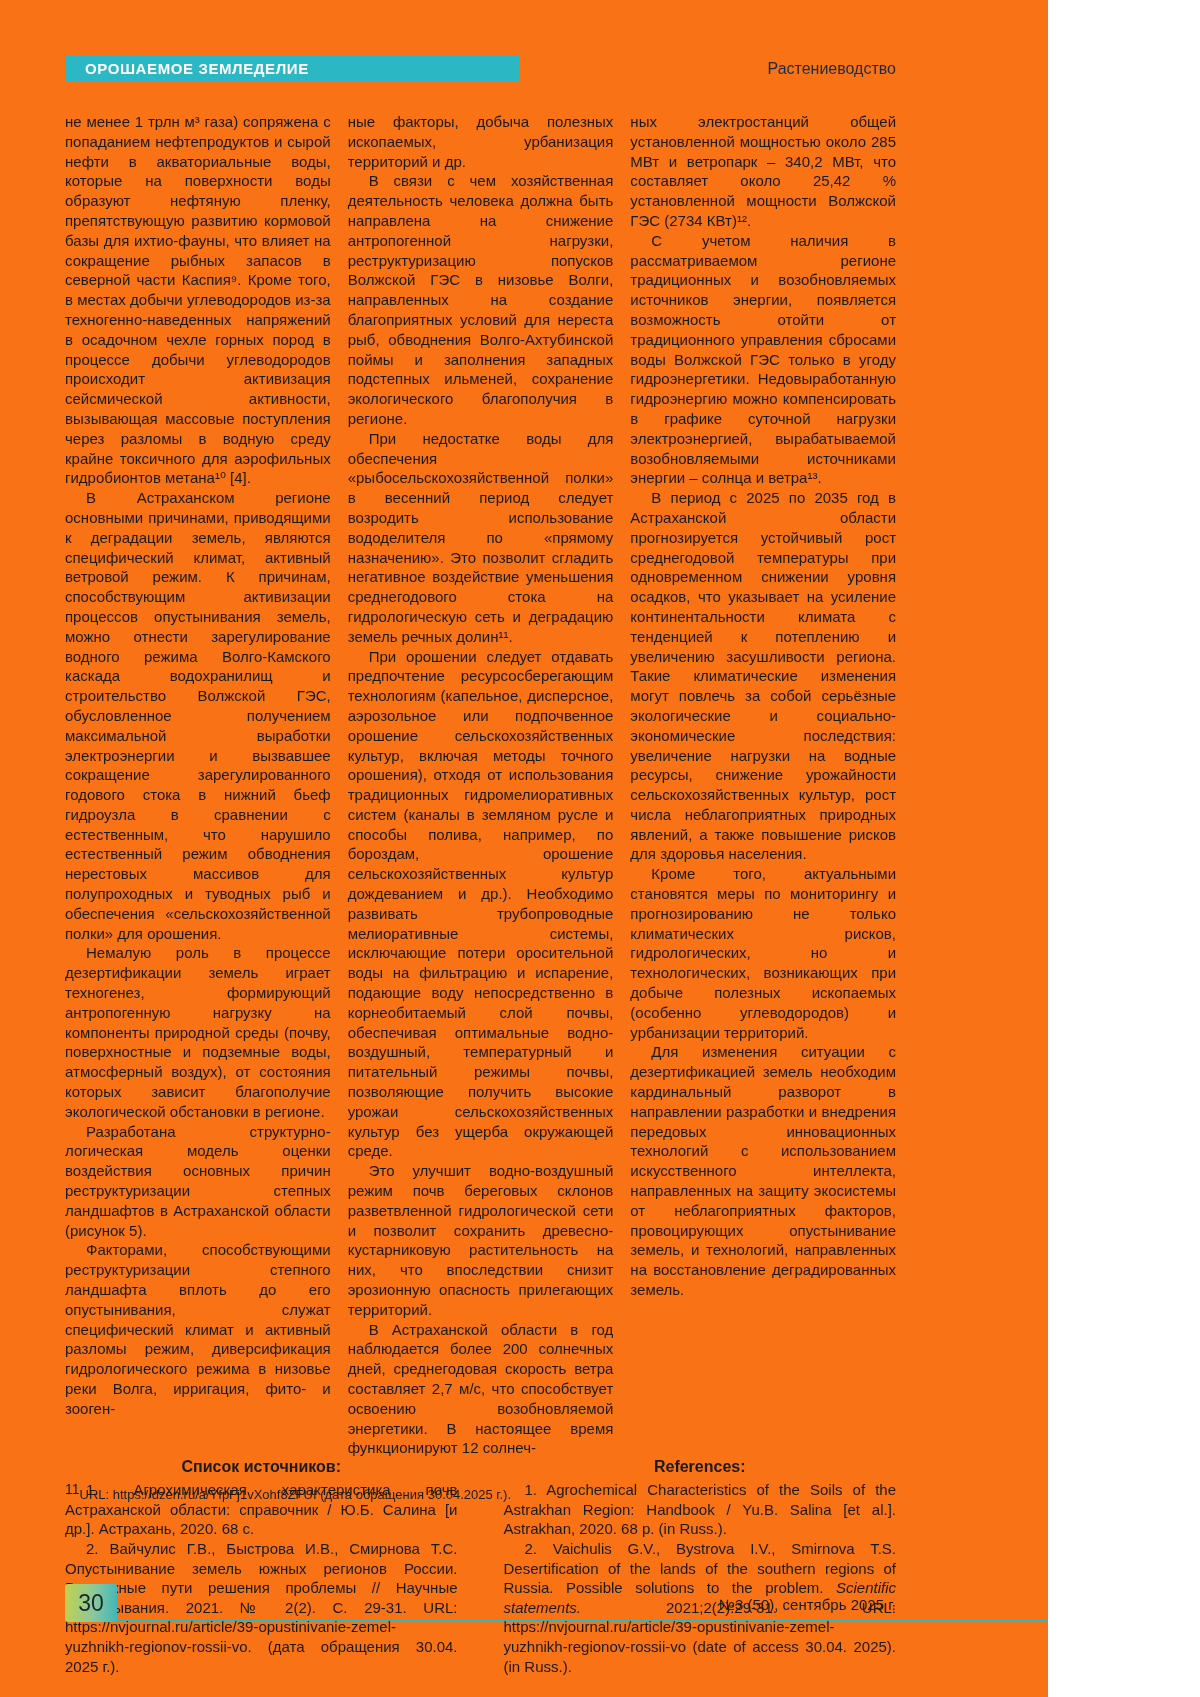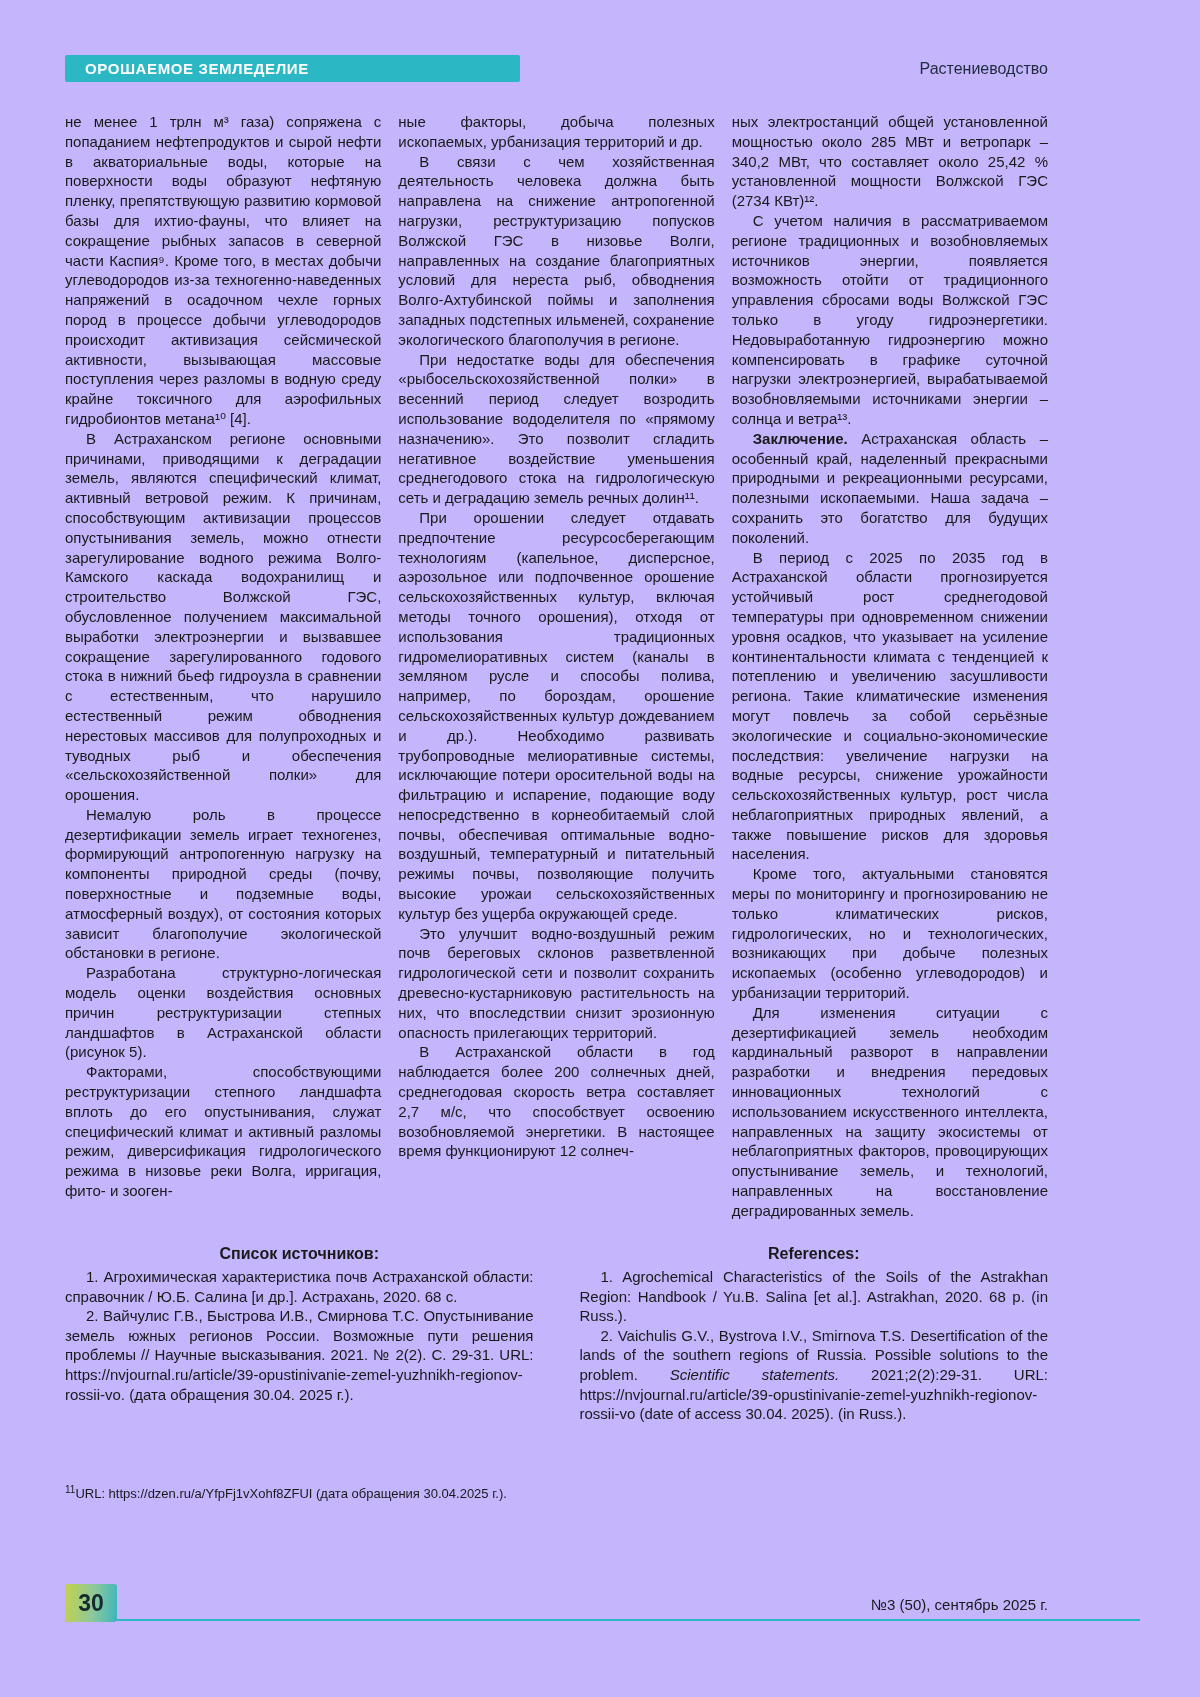--- a/index.html
+++ b/index.html
@@ -5,9 +5,9 @@
   html, body { margin: 0; padding: 0; background: #ffffff; }
   .page {
     position: relative;
-    width: 1200px;
+    width: 1048px;
     height: 1697px;
-    background: #c4b5fd;
+    background: #f97316;
     font-family: "Liberation Sans", "DejaVu Sans", sans-serif;
     color: #1a1a1a;
     box-sizing: border-box;

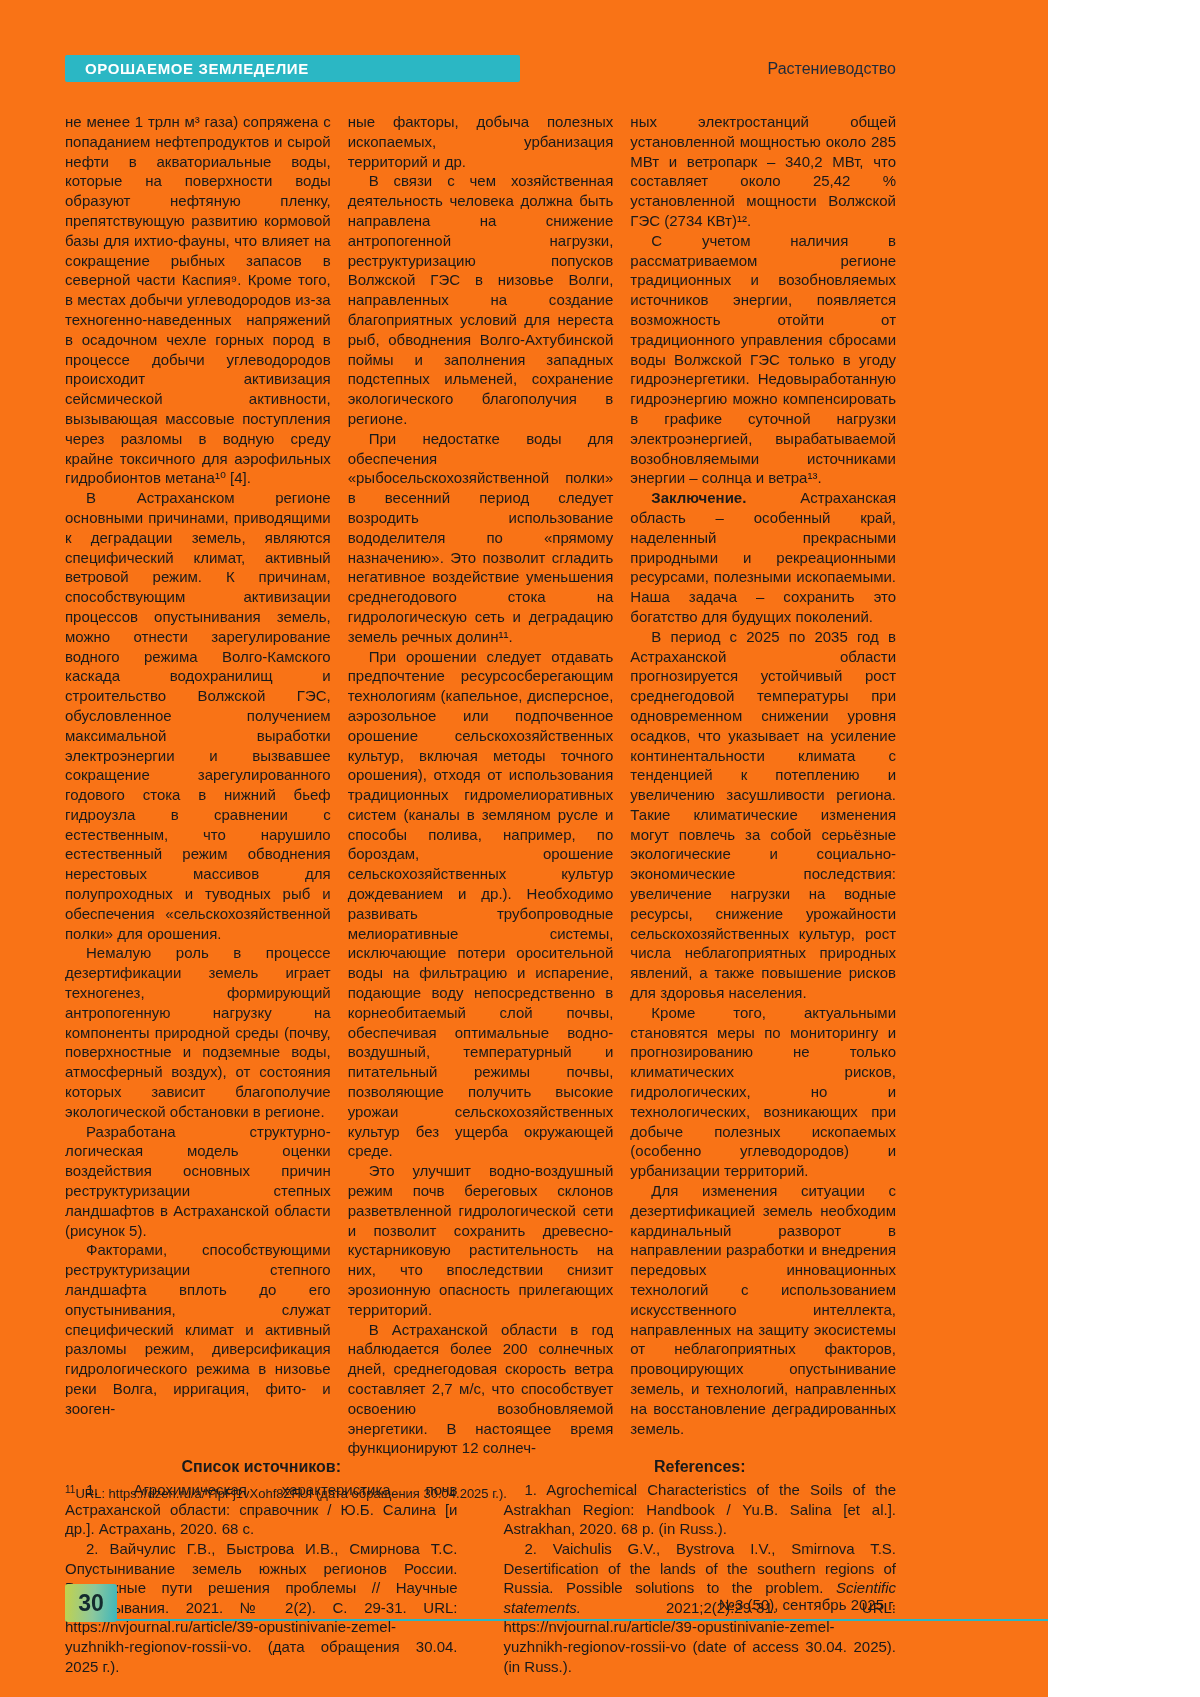--- a/index.html
+++ b/index.html
@@ -168,7 +168,6 @@
     <section class="col">
       <p class="noindent">ных электростанций общей установленной мощностью около 285 МВт и ветропарк – 340,2 МВт, что составляет около 25,42 % установленной мощности Волжской ГЭС (2734 КВт)¹².</p>
       <p>С учетом наличия в рассматриваемом регионе традиционных и возобновляемых источников энергии, появляется возможность отойти от традиционного управления сбросами воды Волжской ГЭС только в угоду гидроэнергетики. Недовыработанную гидроэнергию можно компенсировать в графике суточной нагрузки электроэнергией, вырабатываемой возобновляемыми источниками энергии – солнца и ветра¹³.</p>
-      <p><span class="lead">Заключение.</span><span> Астраханская область – особенный край, наделенный прекрасными природными и рекреационными ресурсами, полезными ископаемыми. Наша задача – сохранить это богатство для будущих поколений.</span></p>
       <p>В период с 2025 по 2035 год в Астраханской области прогнозируется устойчивый рост среднегодовой температуры при одновременном снижении уровня осадков, что указывает на усиление континентальности климата с тенденцией к потеплению и увеличению засушливости региона. Такие климатические изменения могут повлечь за собой серьёзные экологические и социально-экономические последствия: увеличение нагрузки на водные ресурсы, снижение урожайности сельскохозяйственных культур, рост числа неблагоприятных природных явлений, а также повышение рисков для здоровья населения.</p>
       <p>Кроме того, актуальными становятся меры по мониторингу и прогнозированию не только климатических рисков, гидрологических, но и технологических, возникающих при добыче полезных ископаемых (особенно углеводородов) и урбанизации территорий.</p>
       <p>Для изменения ситуации с дезертификацией земель необходим кардинальный разворот в направлении разработки и внедрения передовых инновационных технологий с использованием искусственного интеллекта, направленных на защиту экосистемы от неблагоприятных факторов, провоцирующих опустынивание земель, и технологий, направленных на восстановление деградированных земель.</p>

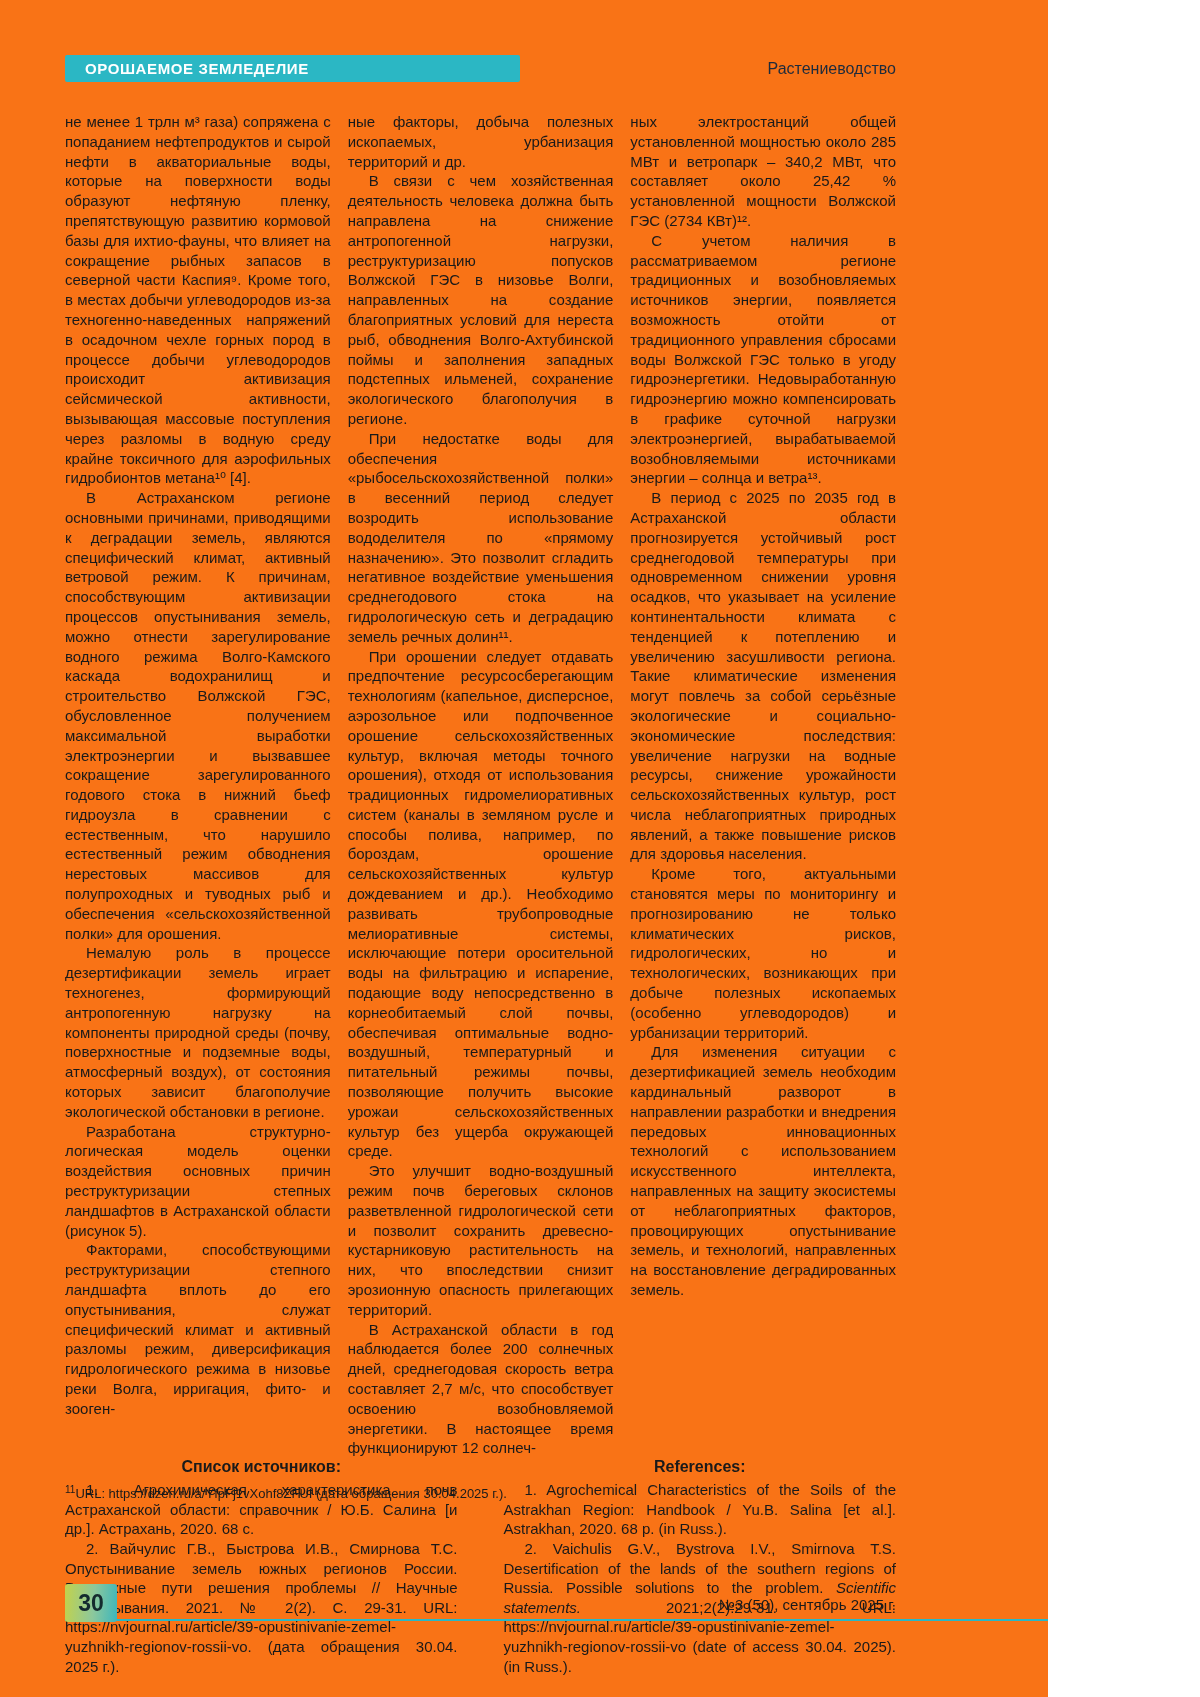--- a/index.html
+++ b/index.html
@@ -98,7 +98,7 @@
     line-height: 17px;
     color: #1a1a1a;
   }
-  .footnote sup { font-size: 10px; text-align: right; }
+  .footnote sup { font-size: 14px; text-align: right; }
 
   
   .footer-rule {

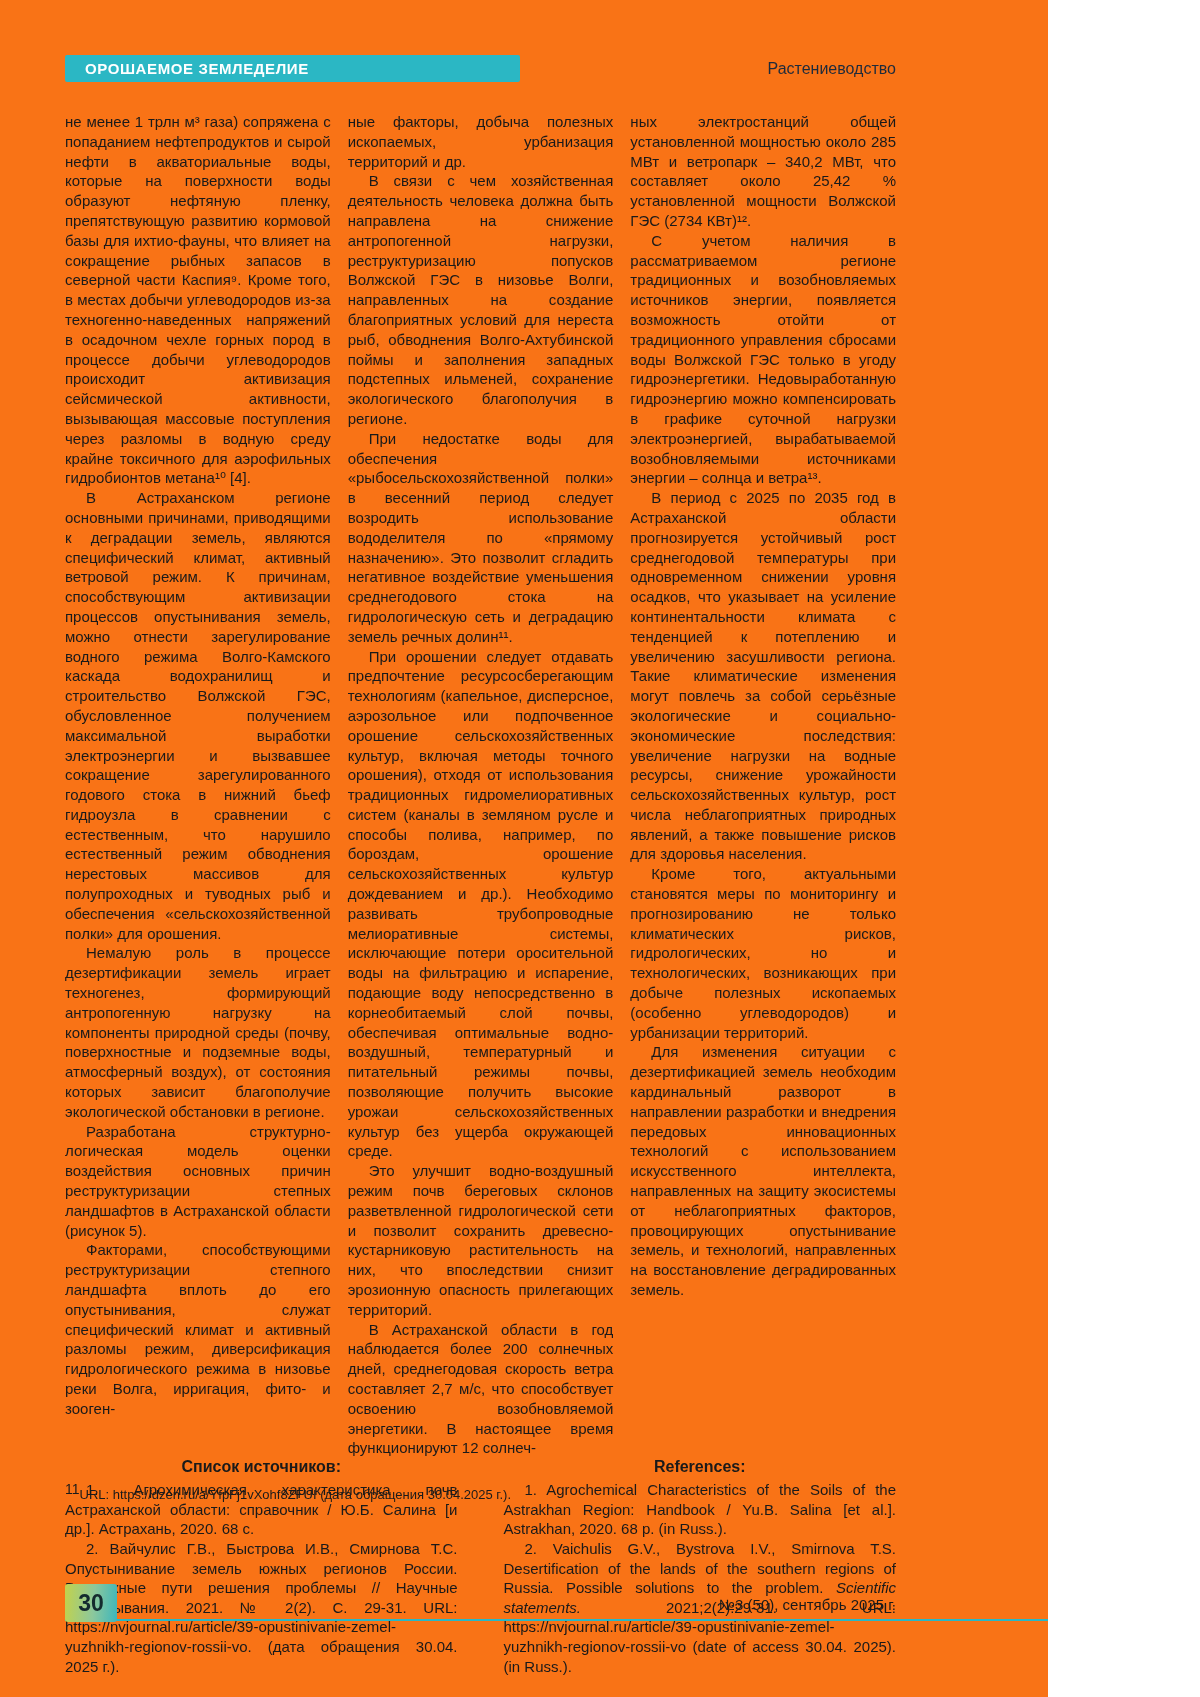--- a/index.html
+++ b/index.html
@@ -122,7 +122,7 @@
     align-items: center;
     justify-content: center;
     font-size: 23px;
-    font-weight: bold;
+    font-weight: normal;
     color: #142a2e;
     z-index: 2;
   }

